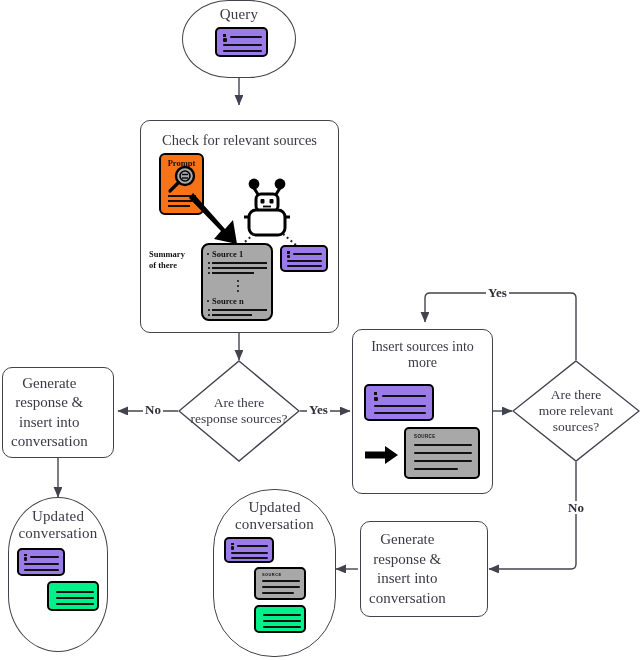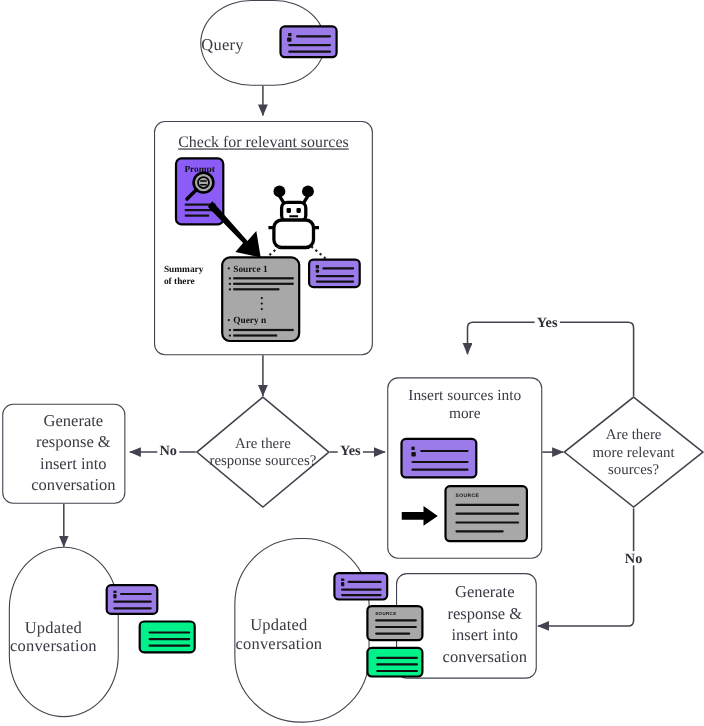--- a/index.html
+++ b/index.html
@@ -20,7 +20,7 @@
   .terminator{
     border:1.4px solid #43434f;
     background:#fff;
-    display:flex;flex-direction:row;align-items:center;
+    display:flex;flex-direction:column;align-items:center;
   }
   .term-label{
     text-align:center;font-size:15px;line-height:1.12;

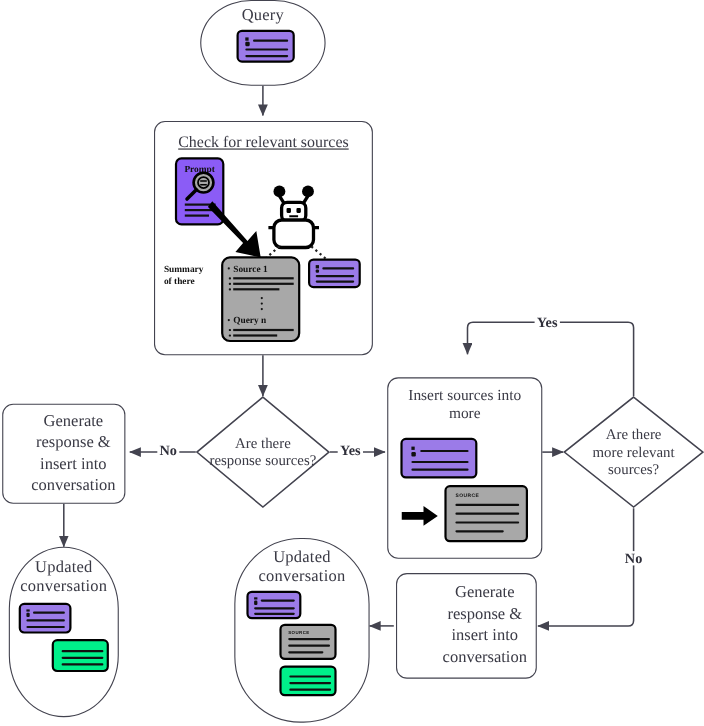--- a/index.html
+++ b/index.html
@@ -149,7 +149,7 @@
     </div>
   </div>
 
-  <div class="node process" style="left:140px;top:110px;width:199px;height:213px;text-decoration:underline;">
+  <div class="node process" style="left:140px;top:120px;width:199px;height:213px;">
     <div class="proc-title" style="margin-top:11px;font-size:14.5px;">Check for relevant sources</div>
 
     <div class="doc" style="left:18px;top:32px;width:45px;height:62px;">

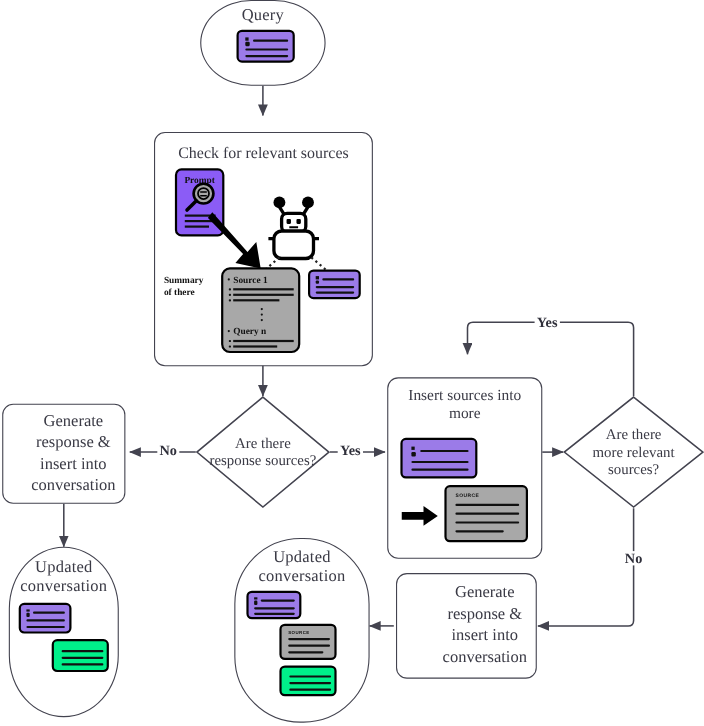--- a/index.html
+++ b/index.html
@@ -71,7 +71,7 @@
 
   
   .doc{
-    position:absolute;background:#8b5cf6;border:2.4px solid #000;
+    position:absolute;background:#f97316;border:2.4px solid #000;
     border-radius:6px;box-sizing:border-box;
   }
   .doc .dtitle{

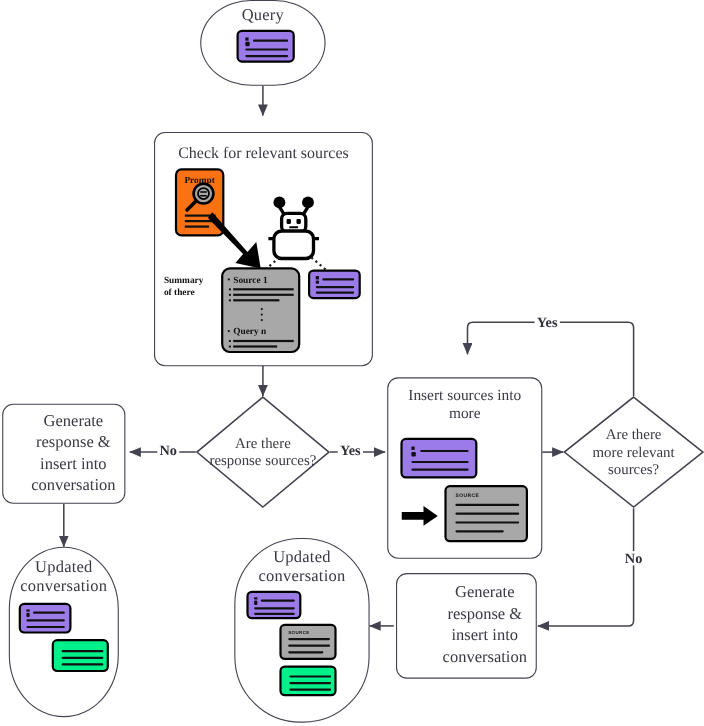--- a/index.html
+++ b/index.html
@@ -207,7 +207,7 @@
       <div class="dot" style="left:34px;top:35px;"></div>
       <div class="dot" style="left:34px;top:40px;"></div>
       <div class="dot" style="left:34px;top:45px;"></div>
-      <div class="sitem" style="left:9px;top:51px;">Query n</div>
+      <div class="sitem" style="left:9px;top:51px;">Source n</div>
       <div class="dot" style="left:4px;top:55px;"></div>
       <div class="ln" style="left:9px;top:64px;width:55px;"></div>
       <div class="ln" style="left:9px;top:69px;width:40px;"></div>

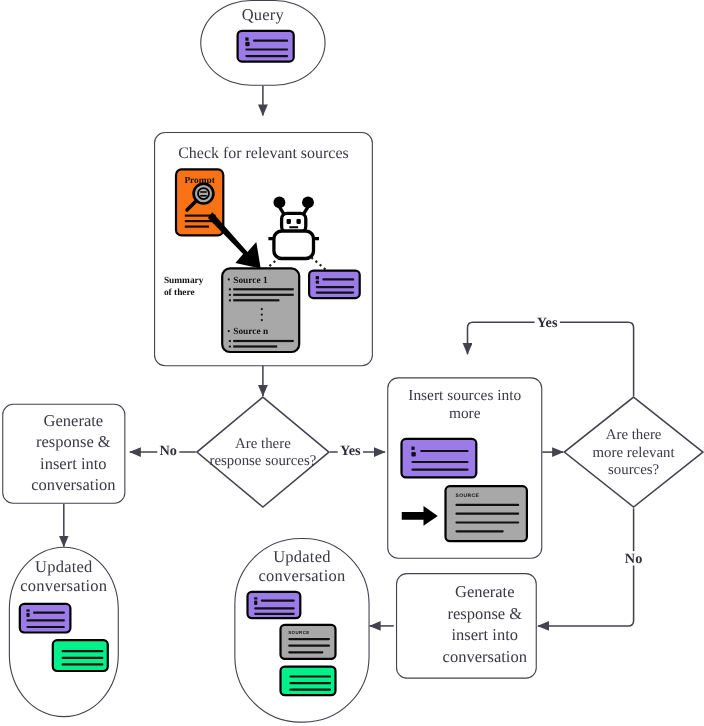--- a/index.html
+++ b/index.html
@@ -266,7 +266,7 @@
     </div>
   </div>
 
-  <div class="node process" style="left:352px;top:343px;width:141px;height:165px;">
+  <div class="node process" style="left:352px;top:329px;width:141px;height:165px;">
     <div class="proc-title" style="margin-top:9px;font-size:14px;">
       <span>Insert sources into</span><br>
       <span>more</span>

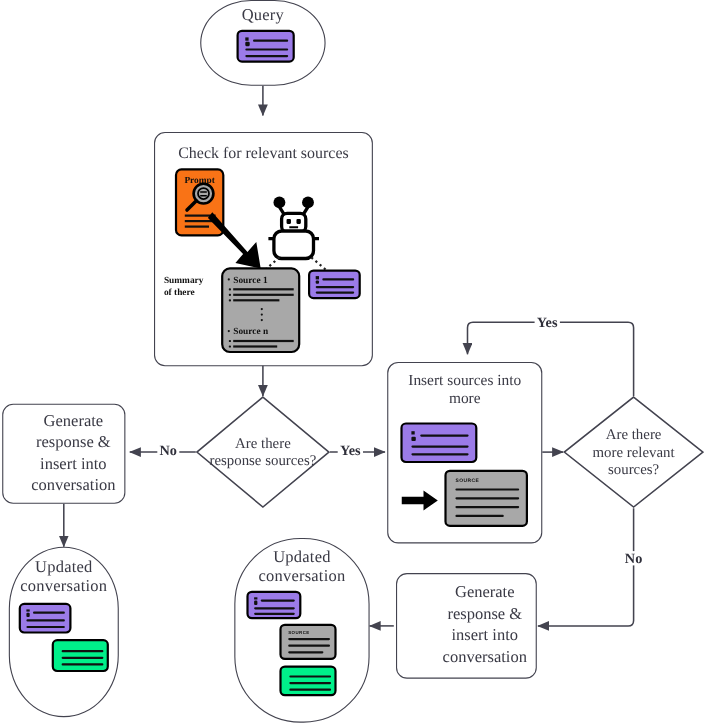--- a/index.html
+++ b/index.html
@@ -35,7 +35,7 @@
     text-align:center;font-size:15px;line-height:1.16;color:#3a3a45;
   }
   .proc-center{
-    width:100%;height:100%;display:flex;align-items:center;justify-content:flex-end;
+    width:100%;height:100%;display:flex;align-items:center;justify-content:flex-start;
     text-align:center;font-size:15px;line-height:1.3;color:#3a3a45;
     padding:0 8px;box-sizing:border-box;
   }

